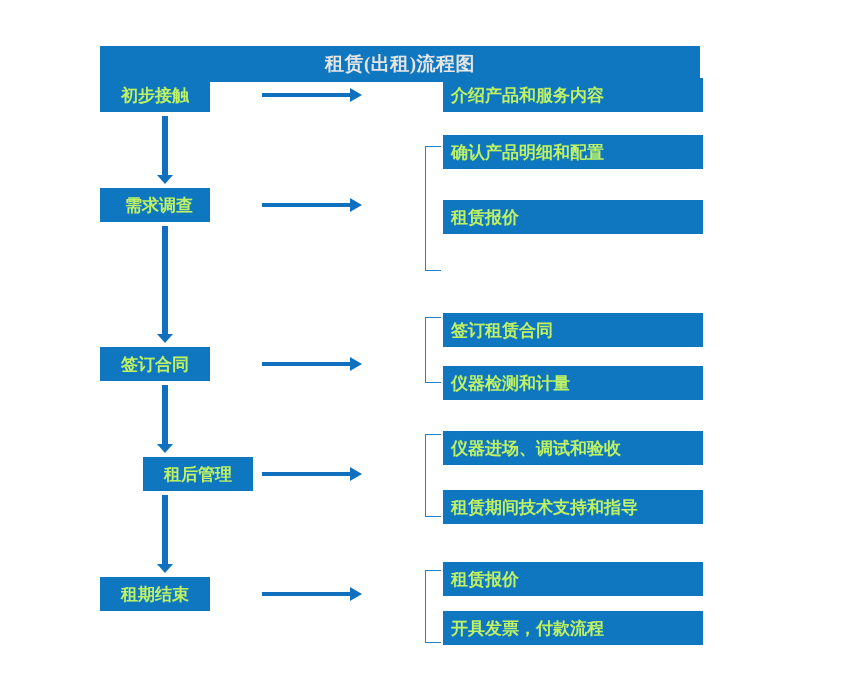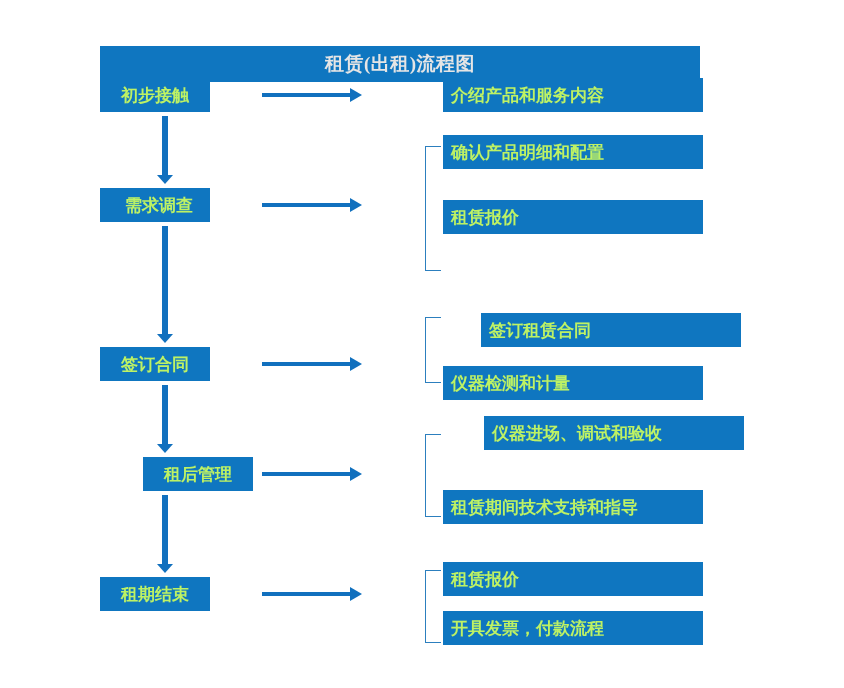--- a/index.html
+++ b/index.html
@@ -207,7 +207,7 @@
     <span>租赁报价</span>
   </div>
 
-  <div class="node task" style="top:313px;margin-left:38px;">
+  <div class="node task" style="top:313px;">
     <span>签订租赁合同</span>
   </div>
   <div class="node task" style="top:366px;">

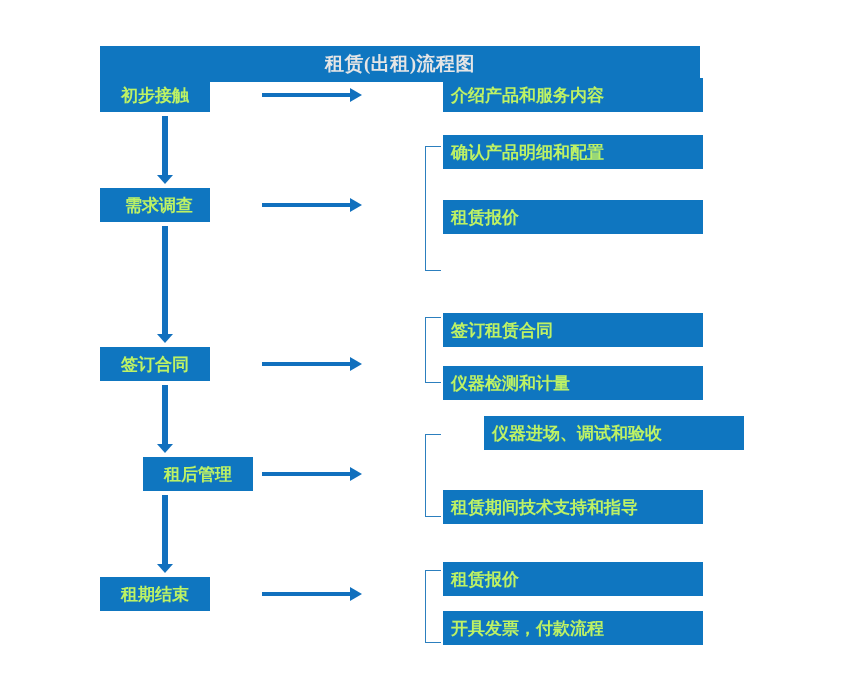--- a/index.html
+++ b/index.html
@@ -214,7 +214,7 @@
     <span>仪器检测和计量</span>
   </div>
 
-  <div class="node task" style="top:416px;margin-left:41px;">
+  <div class="node task" style="top:431px;">
     <span>仪器进场、调试和验收</span>
   </div>
   <div class="node task" style="top:490px;">

